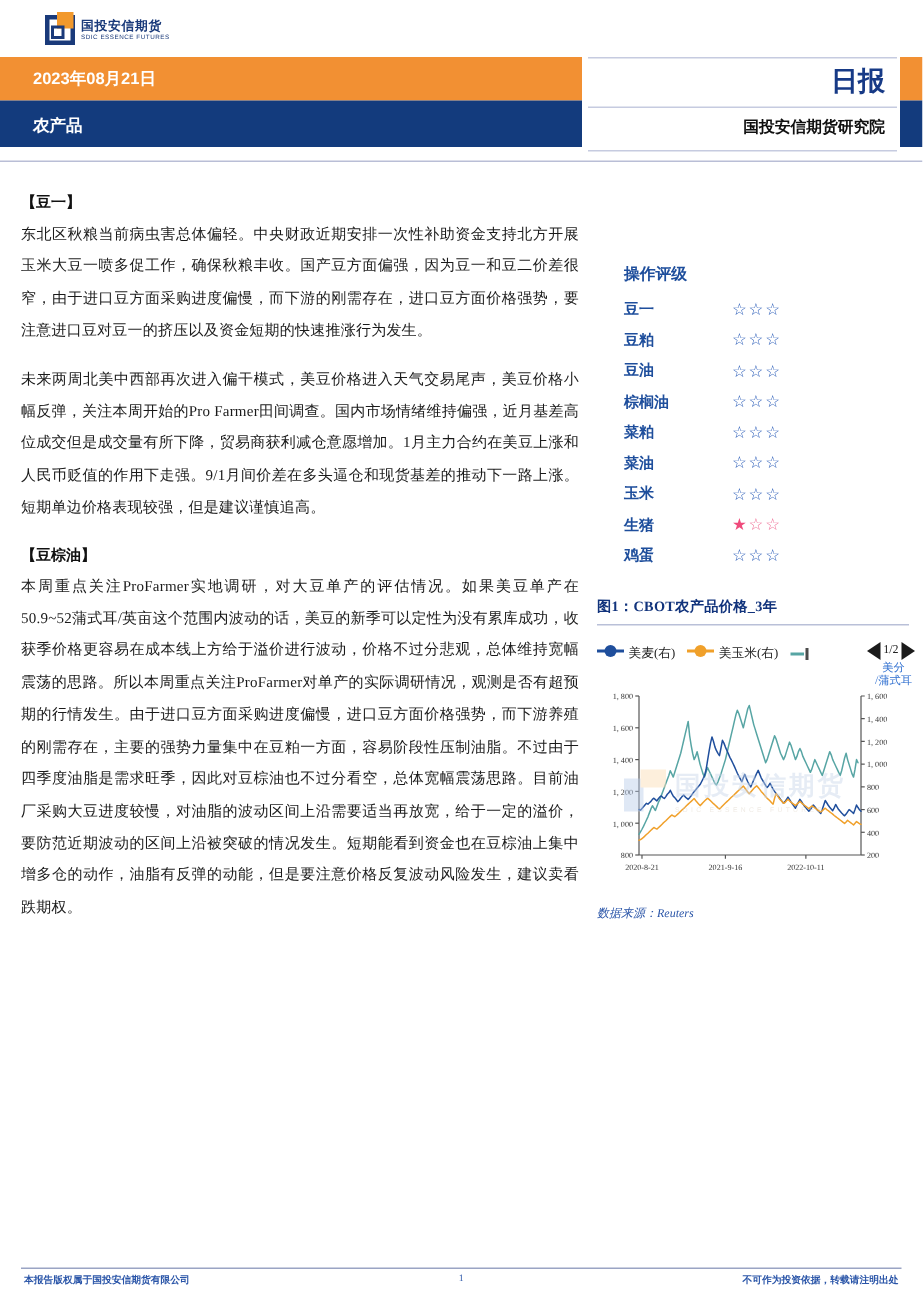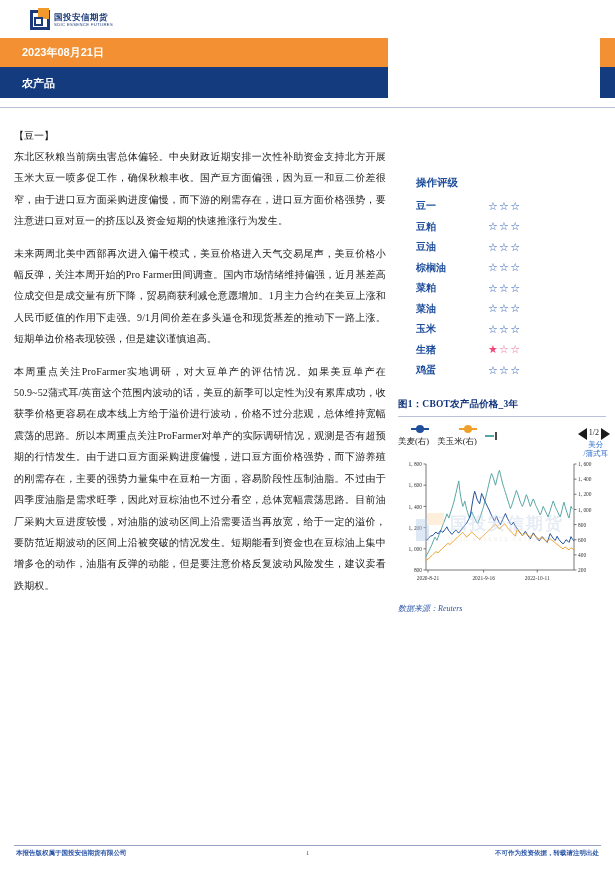--- a/index.html
+++ b/index.html
@@ -150,6 +150,13 @@
   <div class="band-date">2023年08月21日</div>
   <div class="band-cat">农产品</div>
 
+  <div class="rt-box">
+    <div class="rt-line rt-l1"></div>
+    <div class="rt-line rt-l2"></div>
+    <div class="rt-line rt-l3"></div>
+    <div class="rt-title">日报</div>
+    <div class="rt-sub">国投安信期货研究院</div>
+  </div>
   <div class="hdr-rule"></div>
 
   <div class="left-col">

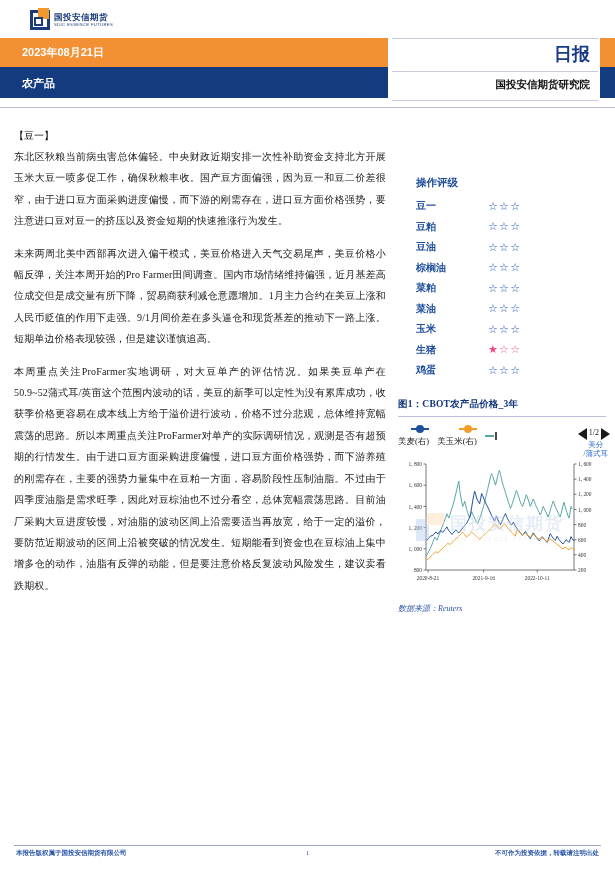--- a/index.html
+++ b/index.html
@@ -56,7 +56,7 @@
   
   .left-col { position:absolute; left:14px; top:126px; width:372px; }
   .sec { margin-bottom:11px; }
-  .sec-h { font-size:10px; color:#111; font-weight:normal; line-height:20px;
+  .sec-h { font-size:10px; color:#111; font-weight:bold; line-height:20px;
            font-family:"Liberation Serif", serif; }
   .sec-p { font-size:10px; color:#1a1a1a; line-height:21.4px; text-align:justify;
            letter-spacing:.15px; font-family:"Liberation Serif", serif; }

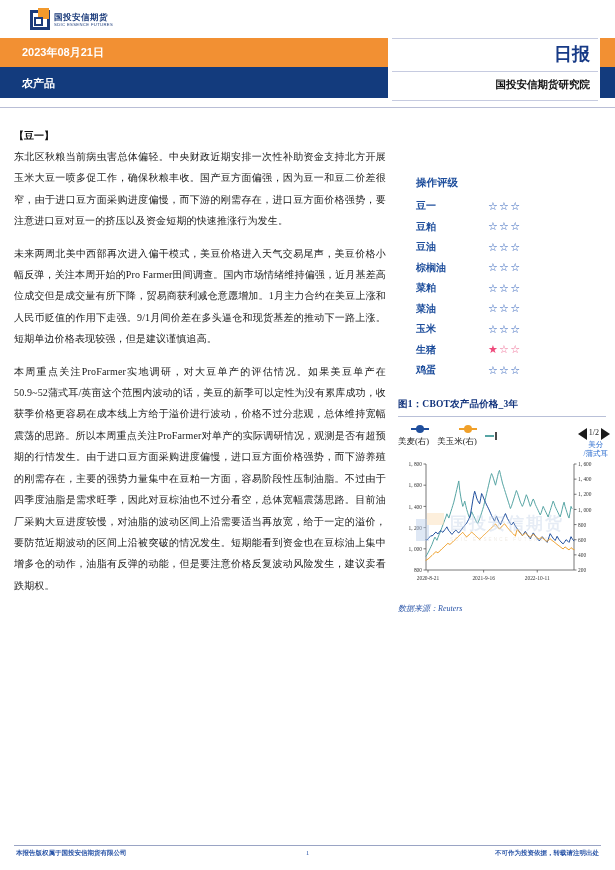--- a/index.html
+++ b/index.html
@@ -168,6 +168,7 @@
       <div class="sec-p">未来两周北美中西部再次进入偏干模式，美豆价格进入天气交易尾声，美豆价格小幅反弹，关注本周开始的Pro Farmer田间调查。国内市场情绪维持偏强，近月基差高位成交但是成交量有所下降，贸易商获利减仓意愿增加。1月主力合约在美豆上涨和人民币贬值的作用下走强。9/1月间价差在多头逼仓和现货基差的推动下一路上涨。短期单边价格表现较强，但是建议谨慎追高。</div>
     </div>
     <div class="sec">
+      <div class="sec-h">【豆棕油】</div>
       <div class="sec-p">本周重点关注ProFarmer实地调研，对大豆单产的评估情况。如果美豆单产在50.9~52蒲式耳/英亩这个范围内波动的话，美豆的新季可以定性为没有累库成功，收获季价格更容易在成本线上方给于溢价进行波动，价格不过分悲观，总体维持宽幅震荡的思路。所以本周重点关注ProFarmer对单产的实际调研情况，观测是否有超预期的行情发生。由于进口豆方面采购进度偏慢，进口豆方面价格强势，而下游养殖的刚需存在，主要的强势力量集中在豆粕一方面，容易阶段性压制油脂。不过由于四季度油脂是需求旺季，因此对豆棕油也不过分看空，总体宽幅震荡思路。目前油厂采购大豆进度较慢，对油脂的波动区间上沿需要适当再放宽，给于一定的溢价，要防范近期波动的区间上沿被突破的情况发生。短期能看到资金也在豆棕油上集中增多仓的动作，油脂有反弹的动能，但是要注意价格反复波动风险发生，建议卖看跌期权。</div>
     </div>
   </div>

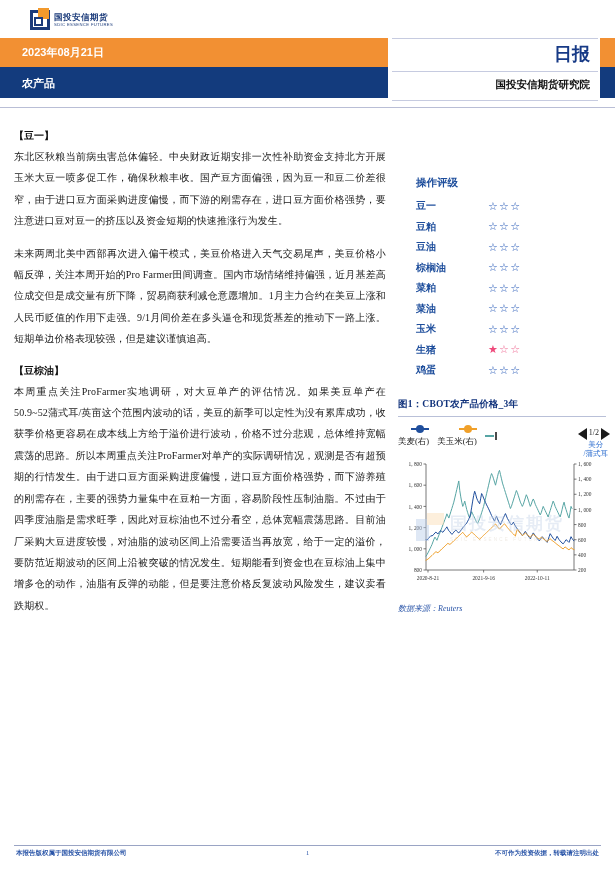--- a/index.html
+++ b/index.html
@@ -80,8 +80,8 @@
   .ch-rule { width:208px; height:1px; background:#b9c0d8; margin-top:5px; }
 
   .ch-legend { position:relative; display:flex; align-items:center; gap:8px; margin-top:11px; height:16px; }
-  .lg { display:flex; align-items:flex-end; gap:3px; font-size:8.5px; color:#222;
-        font-family:"Liberation Serif", serif;flex-direction:column; }
+  .lg { display:flex; align-items:flex-start; gap:3px; font-size:8.5px; color:#222;
+        font-family:"Liberation Serif", serif; }
   .lg .swatch { position:relative; width:18px; height:8px; }
   .lg .swatch .bar { position:absolute; left:0; top:3px; width:18px; height:2px; }
   .lg .swatch .dot { position:absolute; left:5px; top:0px; width:8px; height:8px; border-radius:50%; }

